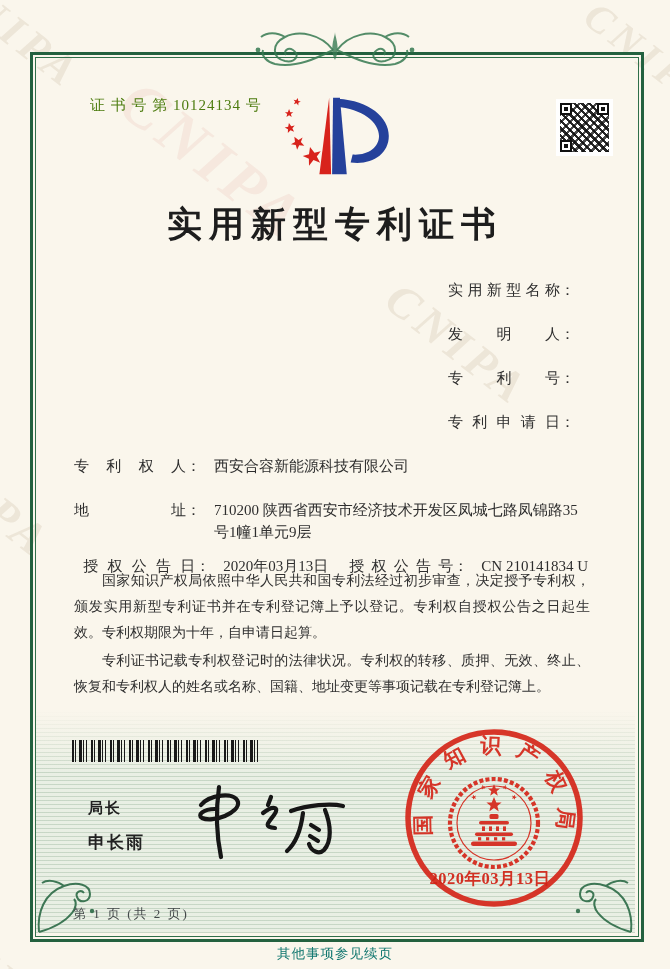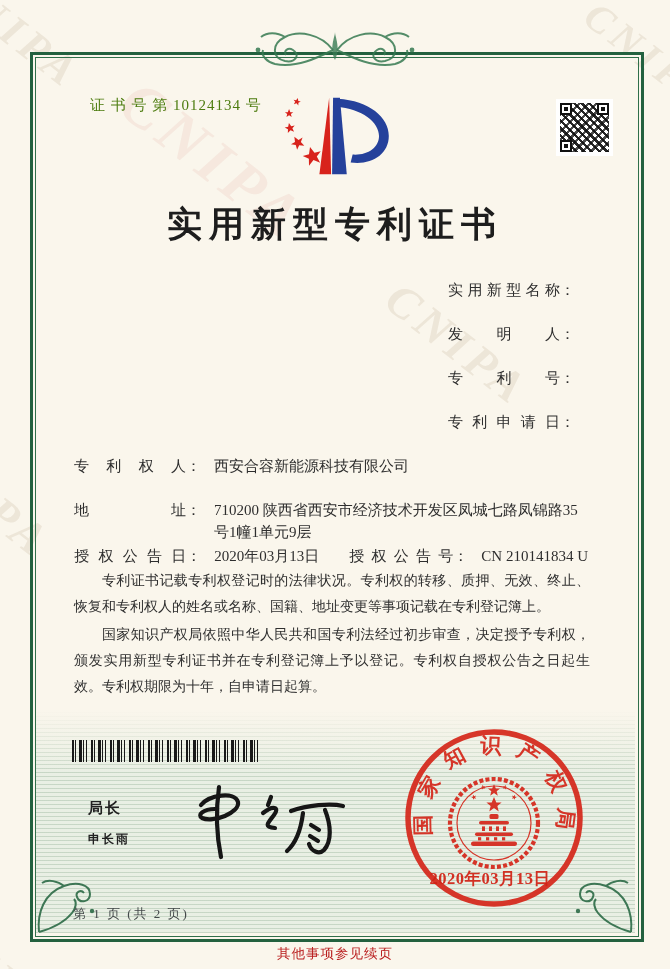--- a/index.html
+++ b/index.html
@@ -58,7 +58,7 @@
   .flabel{width:112px;flex:none;text-align:justify;text-align-last:justify;}
   .fcolon{flex:none;margin-right:13px;}
   .fvalue{flex:1;}
-  .frow.addr{margin-bottom:2px;}
+  .frow.addr{margin-bottom:12px;}
   .flabel.g2{width:104px;margin-left:30px;}
   
   .paras{left:74px;top:568px;width:516px;font-size:14px;line-height:26px;

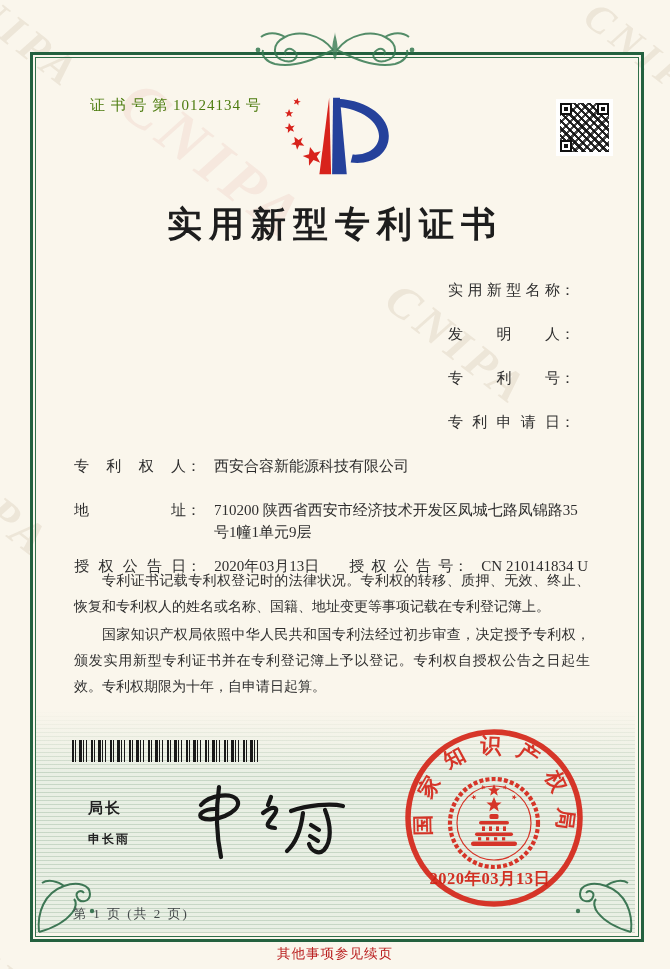--- a/index.html
+++ b/index.html
@@ -59,7 +59,7 @@
   .fcolon{flex:none;margin-right:13px;}
   .fvalue{flex:1;}
   .frow.addr{margin-bottom:12px;}
-  .flabel.g2{width:104px;margin-left:30px;}
+  .flabel.g2{width:104px;margin-left:21px;}
   
   .paras{left:74px;top:568px;width:516px;font-size:14px;line-height:26px;
     text-align:justify;color:#2f2f2f;z-index:3;}

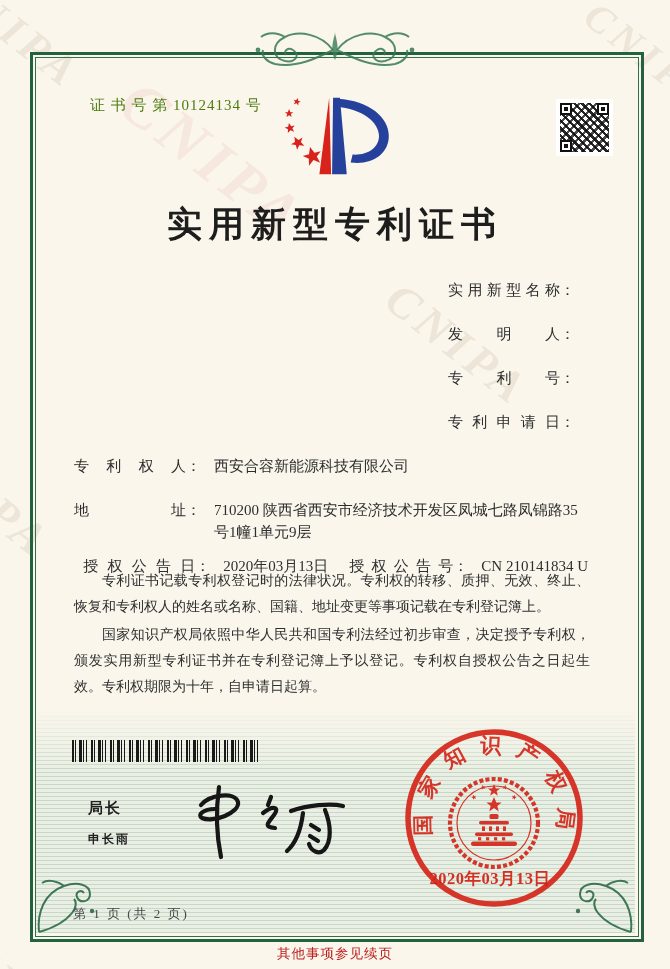--- a/index.html
+++ b/index.html
@@ -202,8 +202,8 @@
   </div>
 
   <div class="abs paras">
+    <p>国家知识产权局依照中华人民共和国专利法经过初步审查，决定授予专利权，颁发实用新型专利证书并在专利登记簿上予以登记。专利权自授权公告之日起生效。专利权期限为十年，自申请日起算。</p>
     <p>专利证书记载专利权登记时的法律状况。专利权的转移、质押、无效、终止、恢复和专利权人的姓名或名称、国籍、地址变更等事项记载在专利登记簿上。</p>
-    <p>国家知识产权局依照中华人民共和国专利法经过初步审查，决定授予专利权，颁发实用新型专利证书并在专利登记簿上予以登记。专利权自授权公告之日起生效。专利权期限为十年，自申请日起算。</p>
   </div>
 
   <div class="abs barcode"></div>

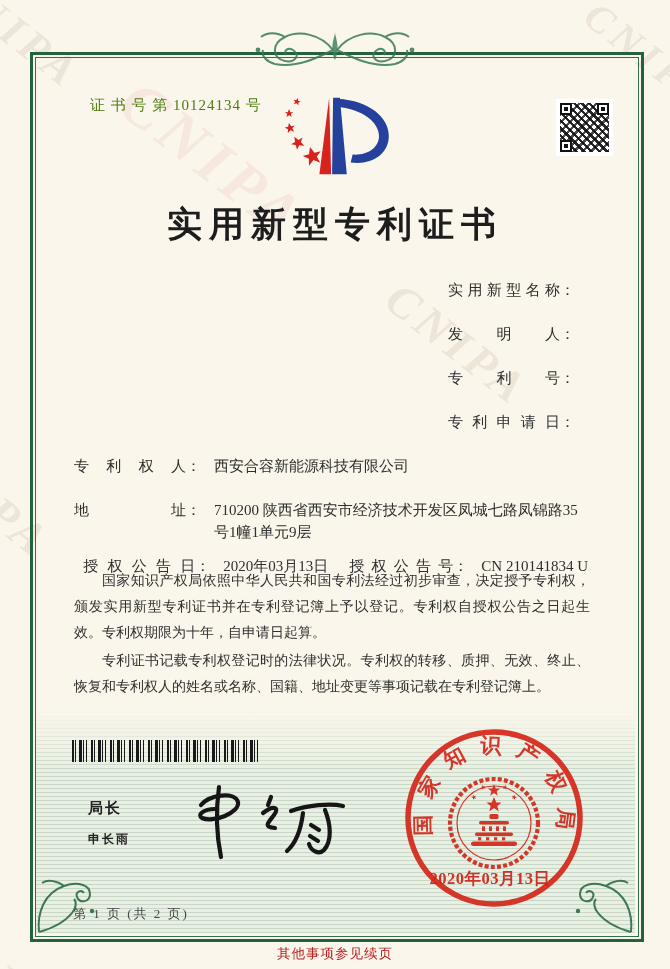--- a/index.html
+++ b/index.html
@@ -74,7 +74,7 @@
   }
   
   .sig-title{left:88px;top:799px;font-size:15px;font-weight:700;color:#222;z-index:3;letter-spacing:2px;}
-  .sig-name{left:88px;top:831px;font-size:12px;font-weight:600;color:#222;z-index:3;letter-spacing:2px;}
+  .sig-name{left:88px;top:831px;font-size:17px;font-weight:600;color:#222;z-index:3;letter-spacing:2px;}
   .sig-hand{left:185px;top:775px;z-index:3;}
   
   .seal{left:399px;top:727px;z-index:4;}

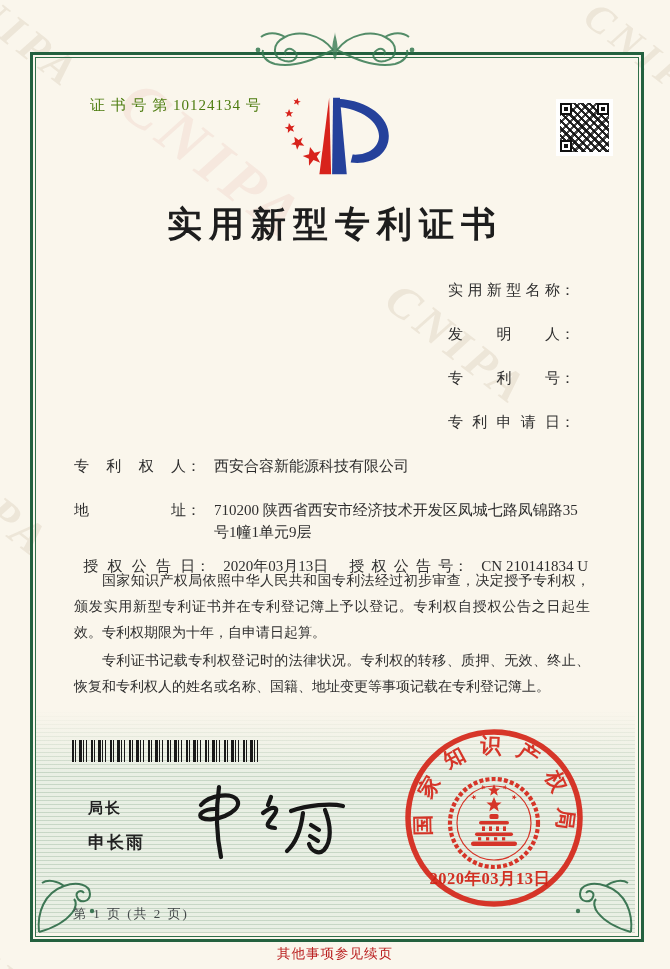--- a/index.html
+++ b/index.html
@@ -83,7 +83,7 @@
   
   .page-info{left:30px;width:608px;top:905px;font-size:13px;
     letter-spacing:2px;color:#44494a;z-index:3;margin-left:43px;}
-  .cont-note{left:0;width:670px;top:945px;text-align:center;font-size:13.5px;color:#b91c1c;z-index:3;letter-spacing:1px;}
+  .cont-note{left:0;width:670px;top:945px;text-align:center;font-size:13.5px;color:#0f766e;z-index:3;letter-spacing:1px;}
 </style>
 </head>
 <body>

